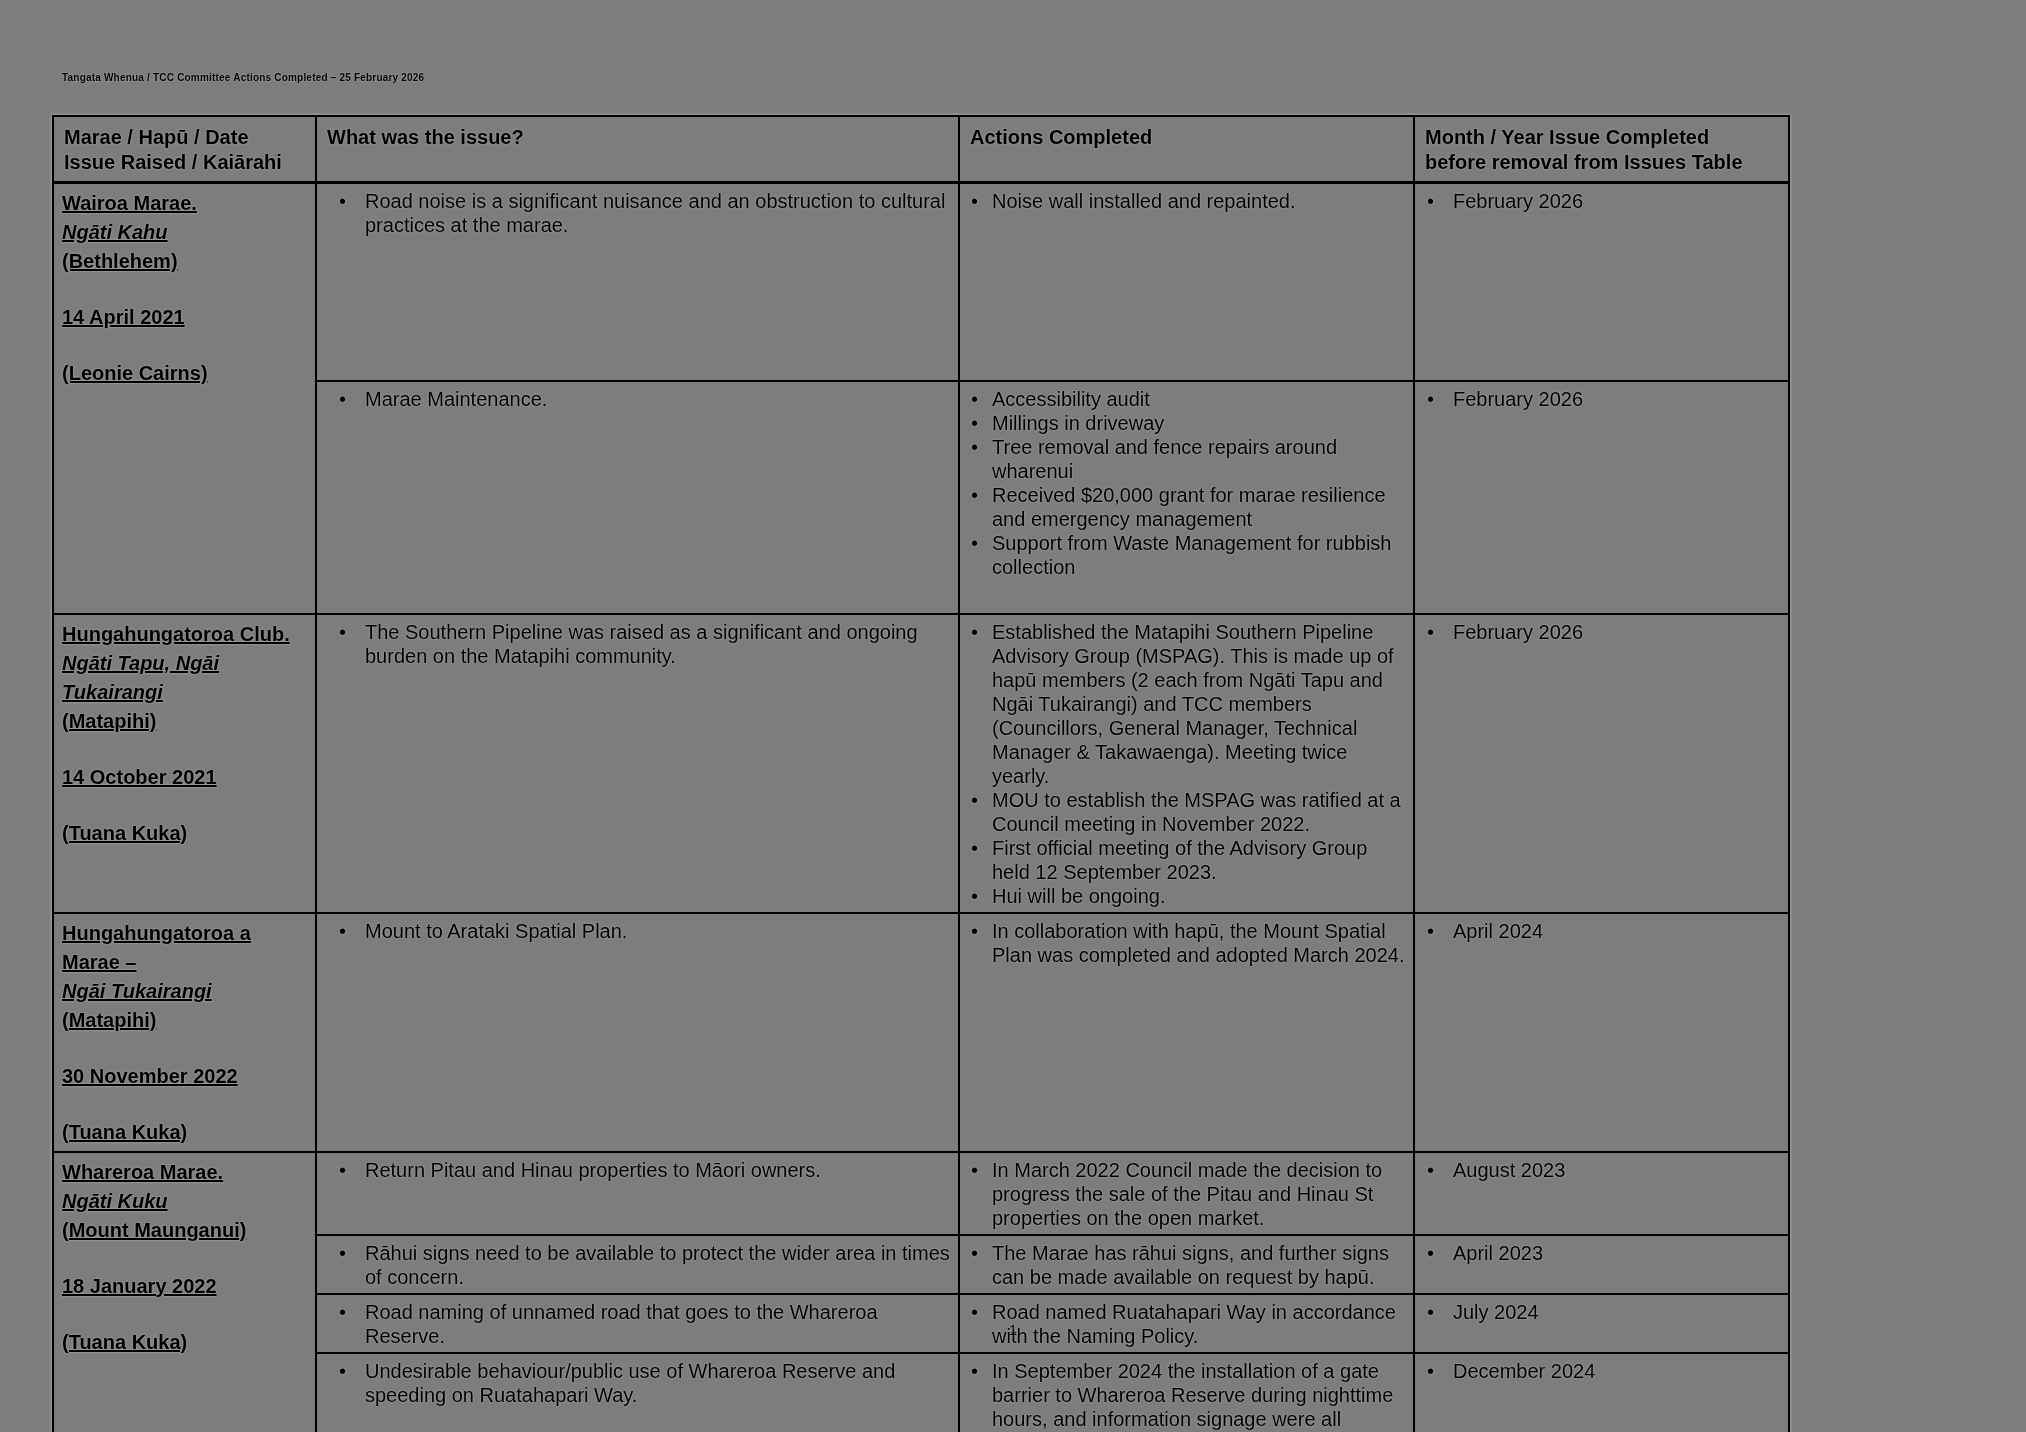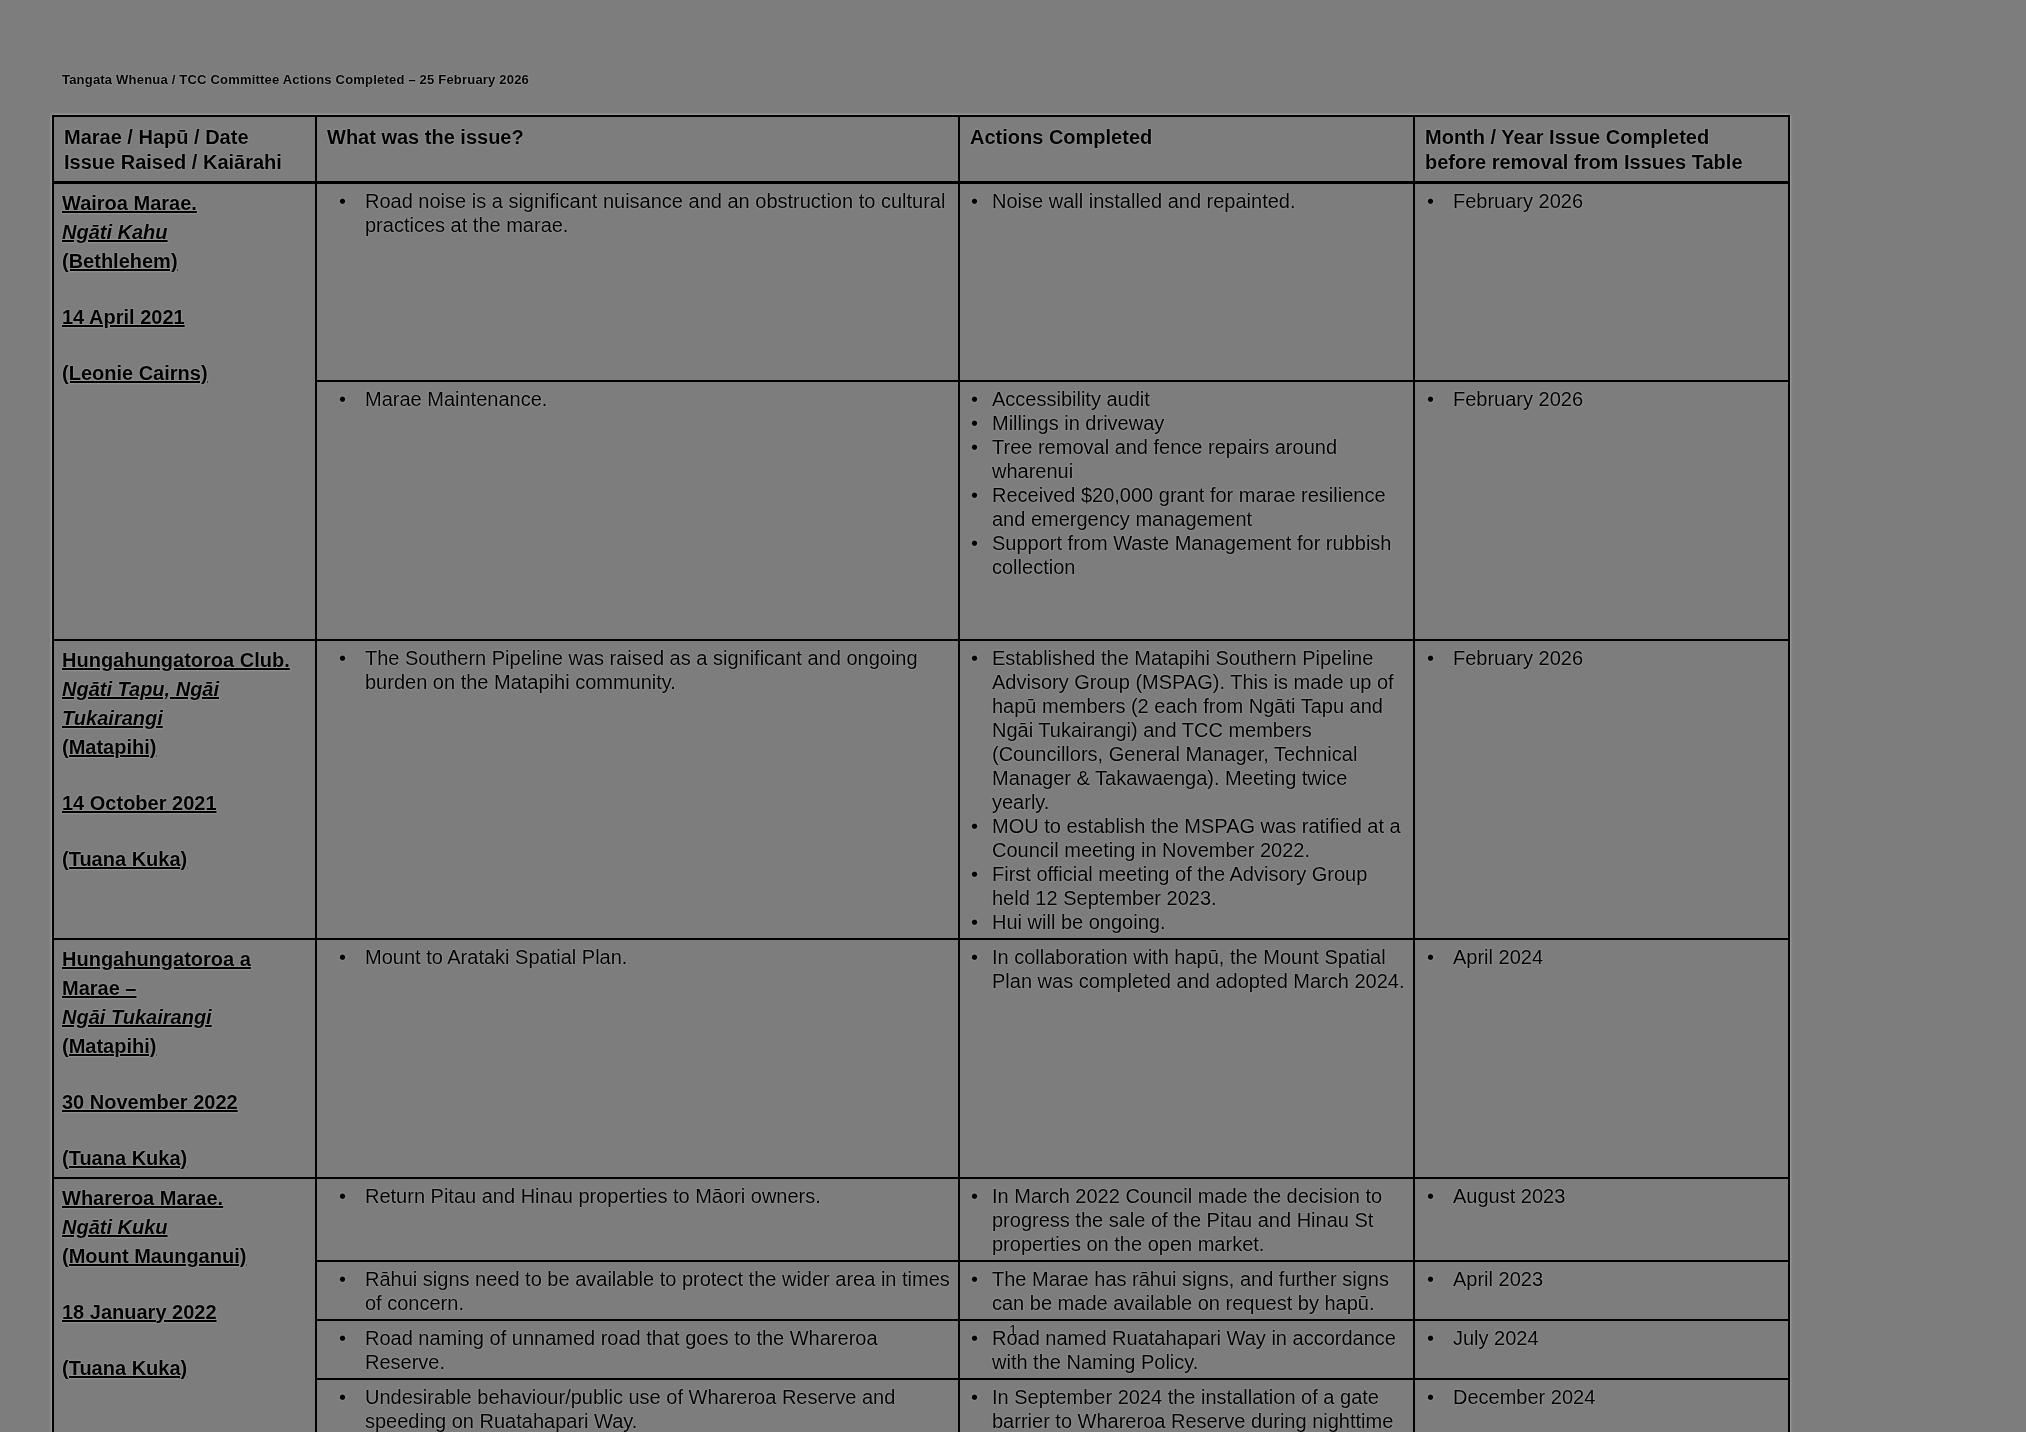--- a/index.html
+++ b/index.html
@@ -13,7 +13,7 @@
   }
   .doc-title{
     position:absolute;left:62px;top:72px;
-    font-size:13px;font-weight:bold;letter-spacing:0.2px;
+    font-size:10px;font-weight:bold;letter-spacing:0.2px;
   }
   table.actions{
     position:absolute;left:52px;top:115px;

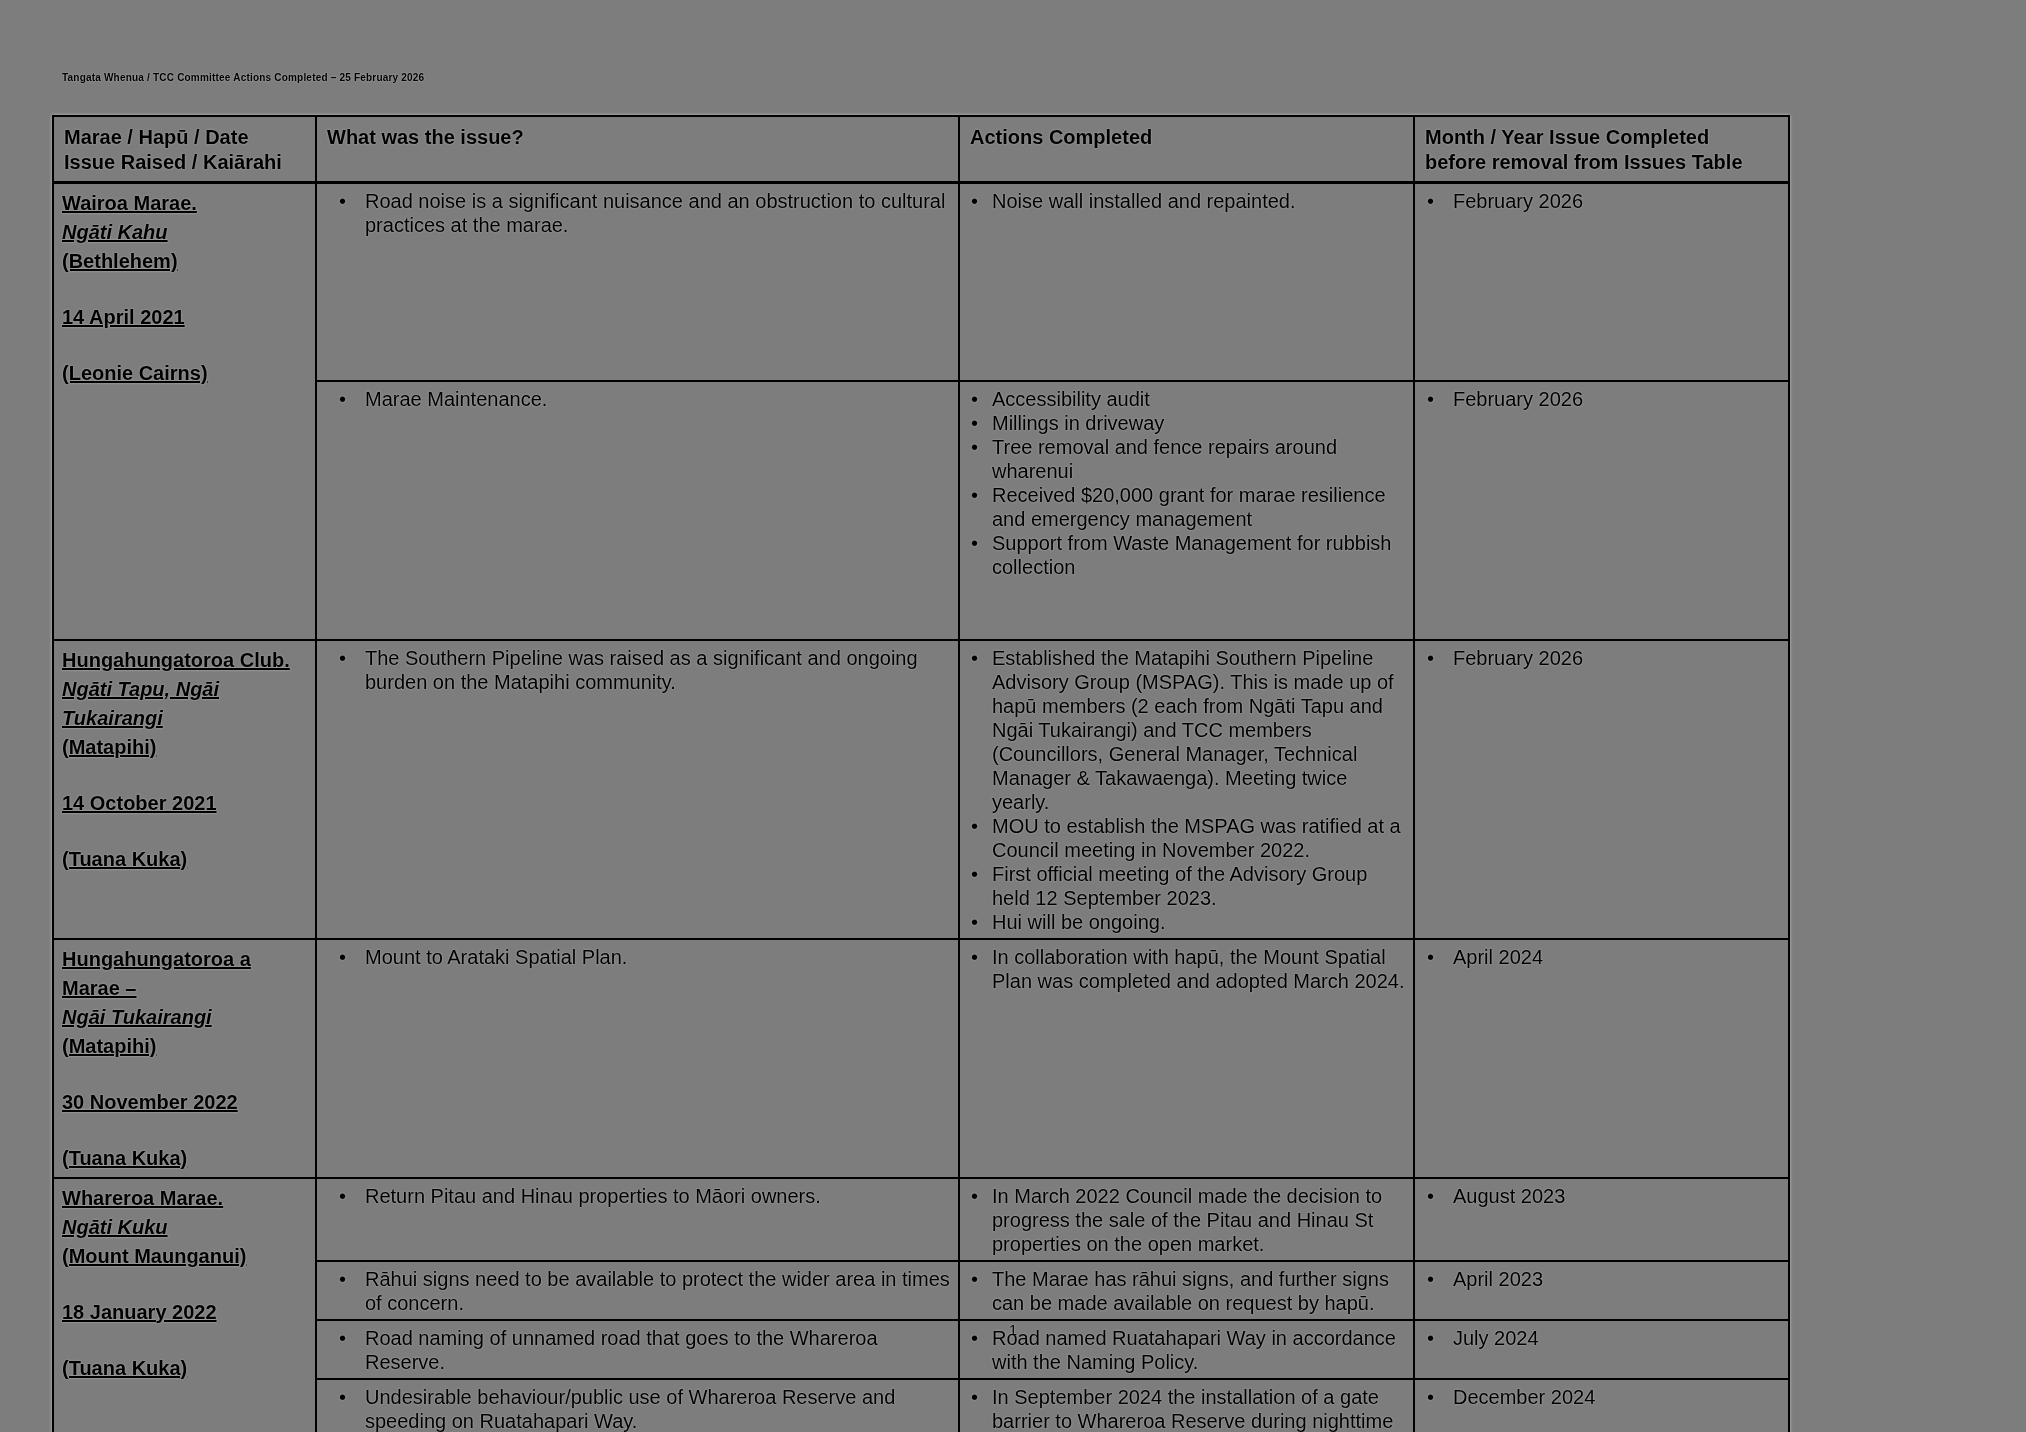--- a/index.html
+++ b/index.html
@@ -95,7 +95,7 @@
       <div class="bi">February 2026</div>
     </td>
   </tr>
-  <tr style="height:259px">
+  <tr style="height:233px">
     <td class="c2">
       <div class="bi">Marae Maintenance.</div>
     </td>

